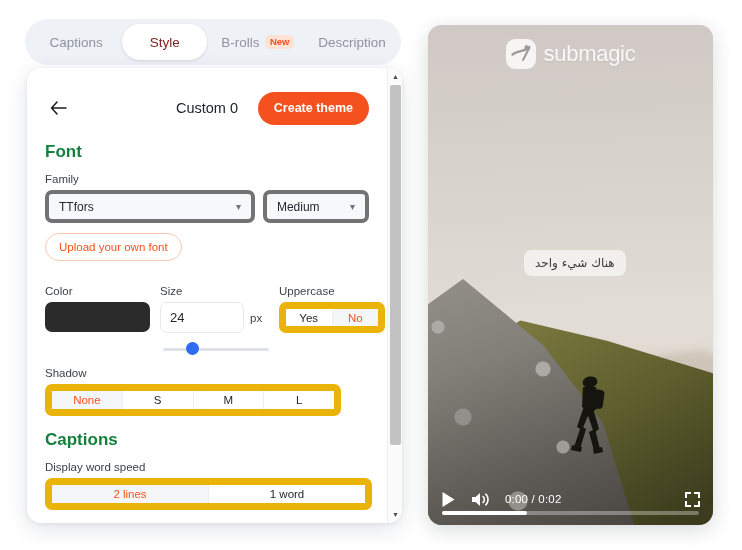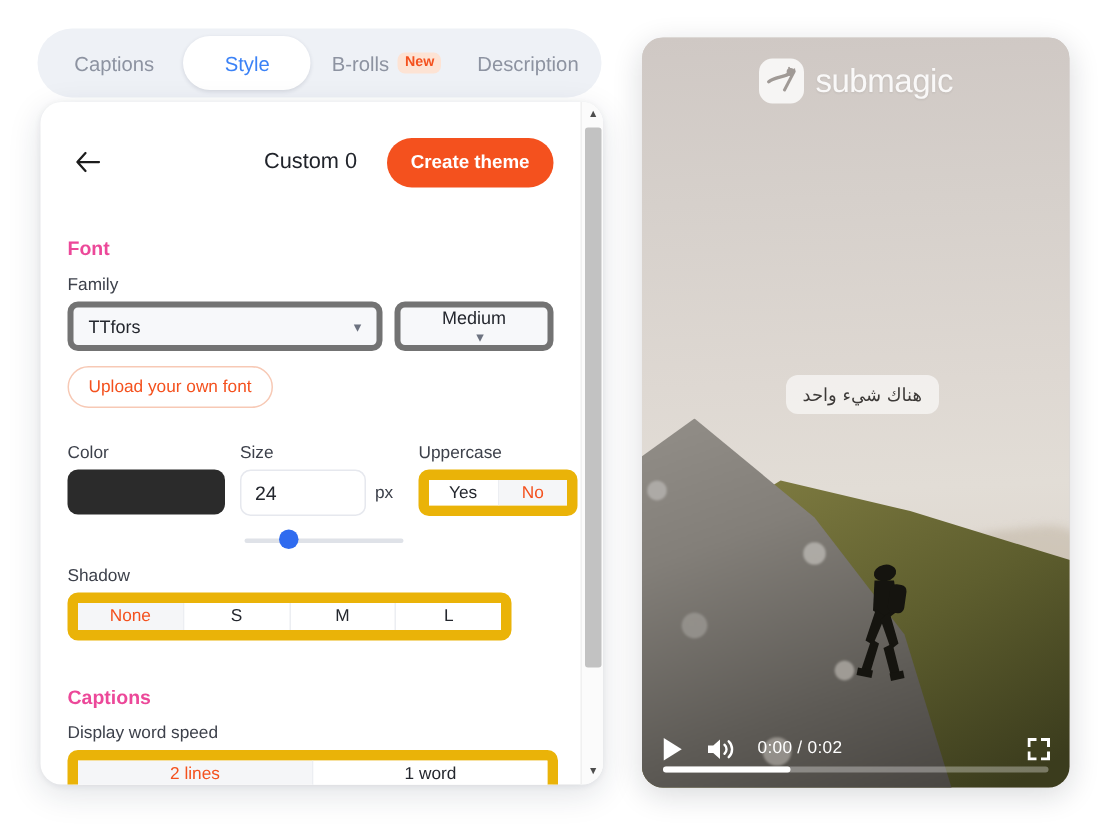--- a/index.html
+++ b/index.html
@@ -49,7 +49,7 @@
   }
   .tab.active {
     background: #ffffff;
-    color: #3b82f6;
+    color: #7f1d1d;
     box-shadow: 0 1px 3px rgba(20,30,60,.13);
   }
   #tab-captions { width: 96px; }

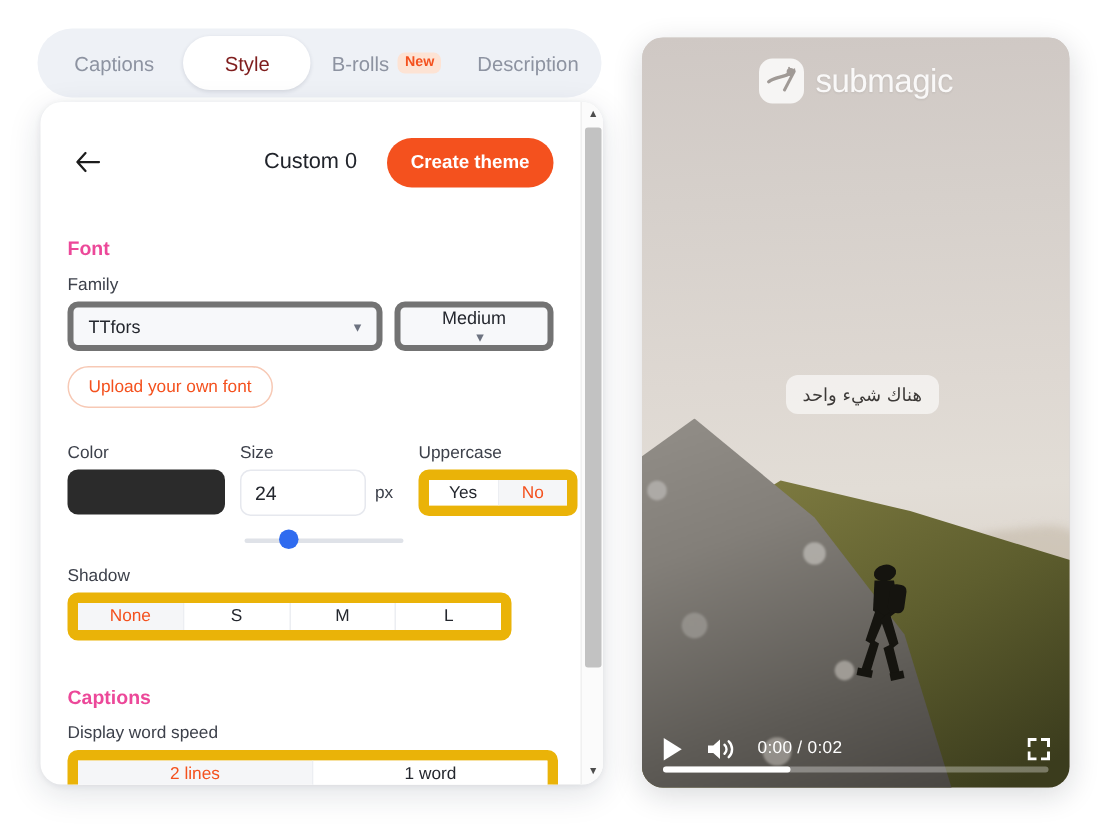--- a/index.html
+++ b/index.html
@@ -123,10 +123,10 @@
   }
 
   .section-heading {
-    font-size: 13px;
+    font-size: 17px;
     font-weight: bold;
-    color: #ec4899;
-    margin-top: 30px;
+    color: #15803d;
+    margin-top: 14px;
   }
   .field-label {
     font-size: 11.5px;

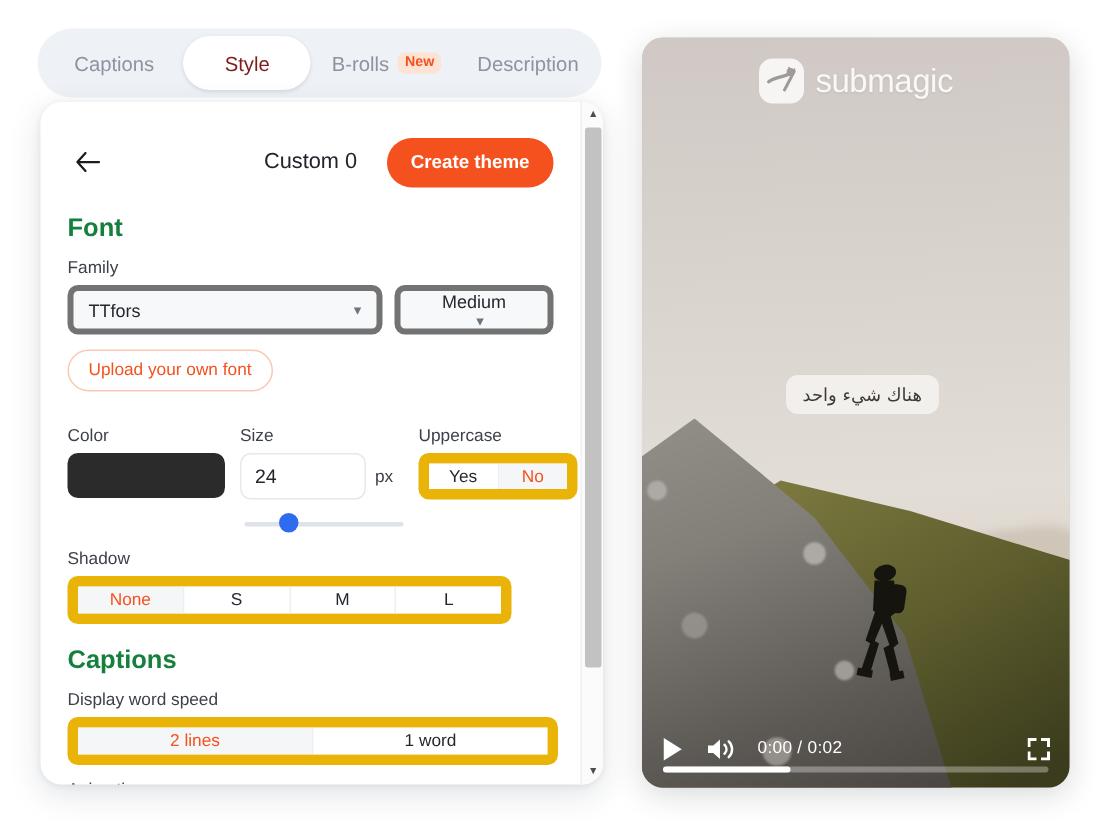--- a/index.html
+++ b/index.html
@@ -151,7 +151,7 @@
     justify-content: space-between;
   }
   #font-family-select { width: 219px; }
-  #font-weight-select { width: 110px; flex-direction: column; }
+  #font-weight-select { width: 110px; }
   .chev {
     color: #6d7380;
     font-size: 10px;

